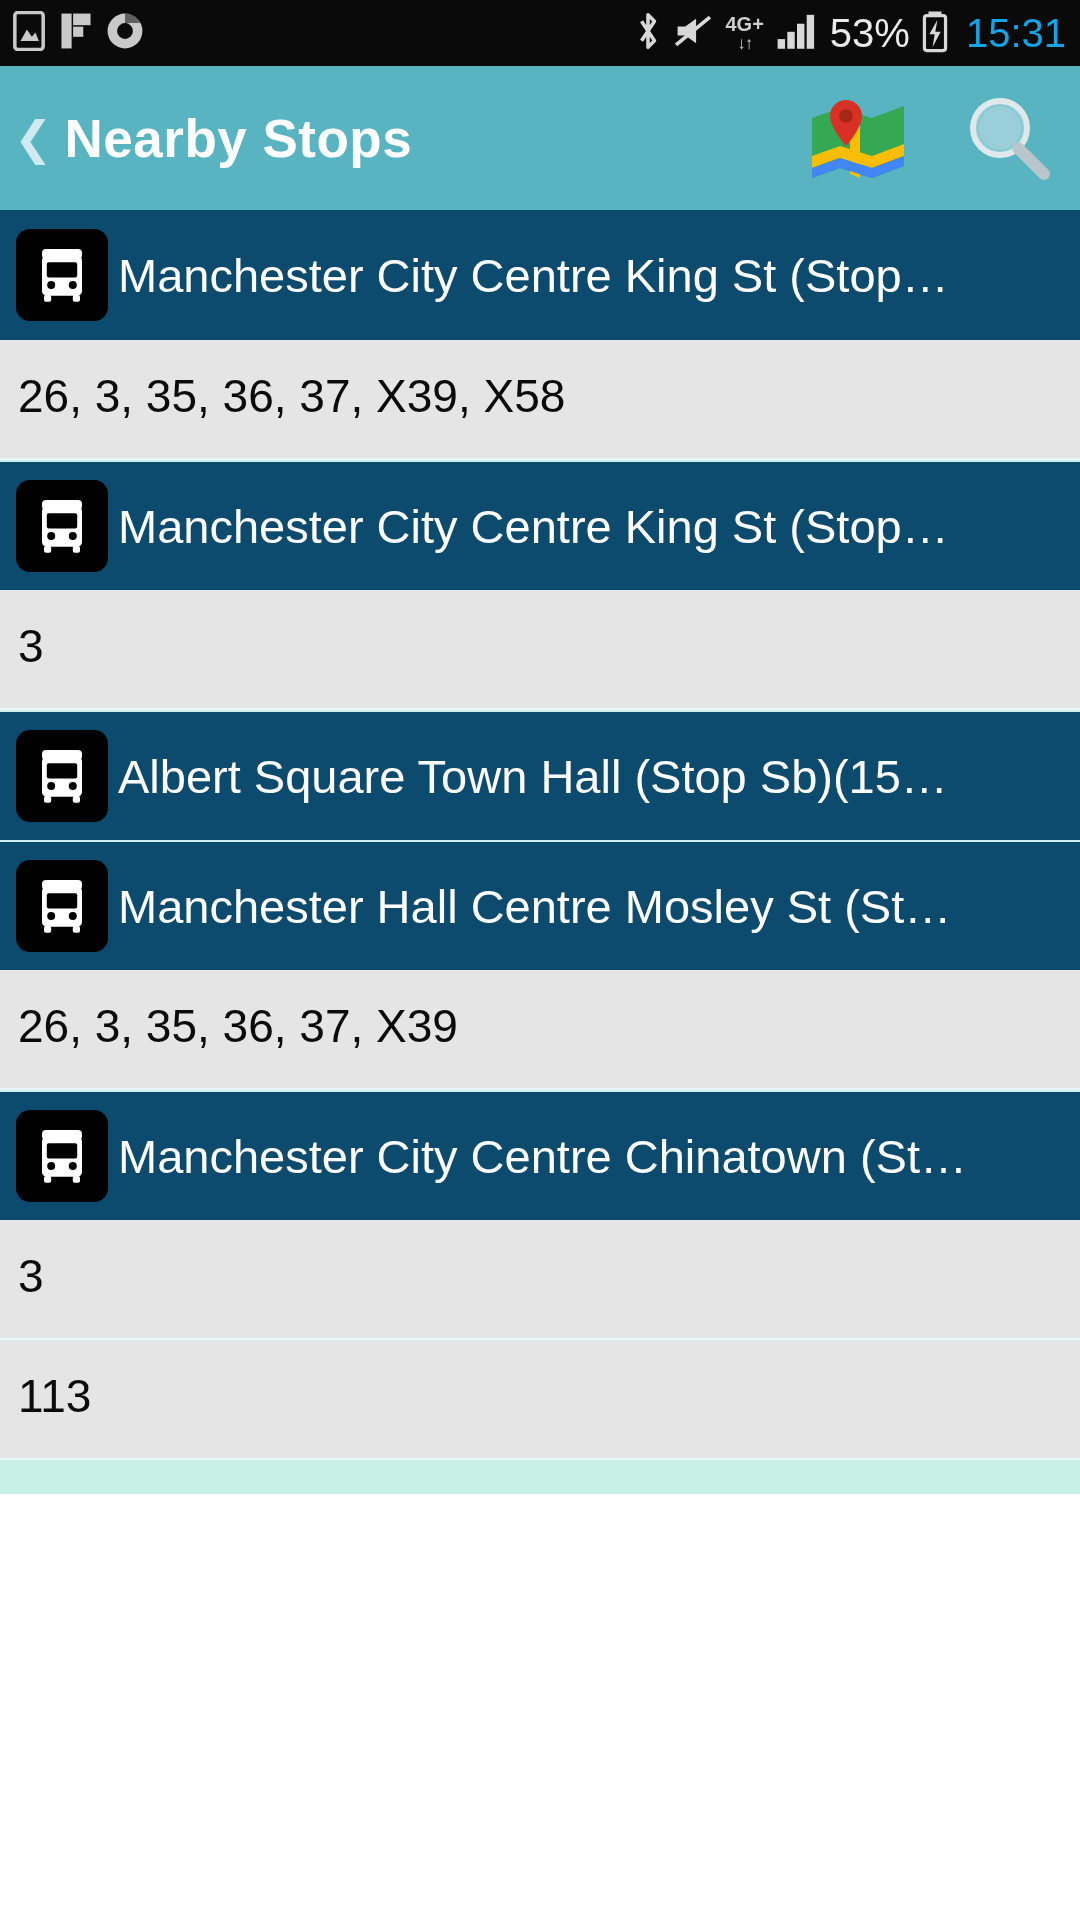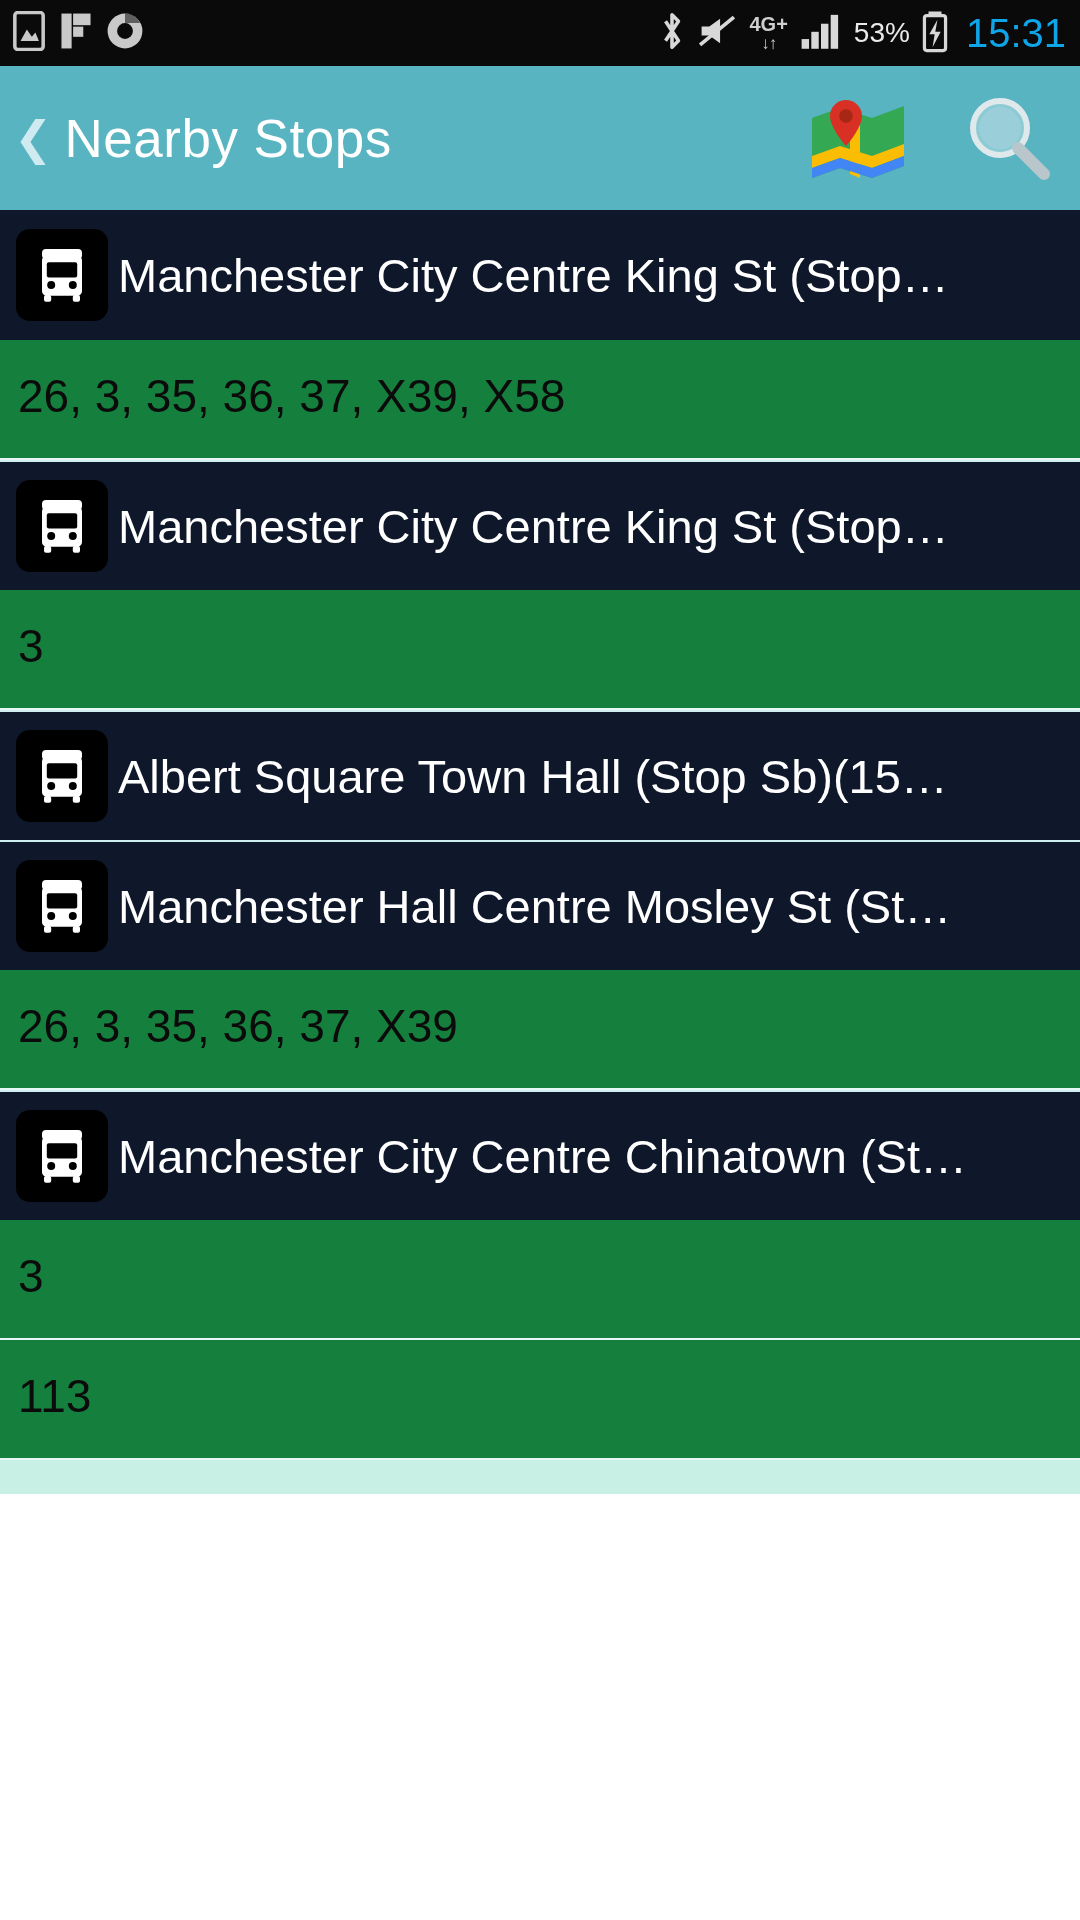--- a/index.html
+++ b/index.html
@@ -25,7 +25,7 @@
     font-size:40px; letter-spacing:0px; color:#0ea5e9;
     font-family:"Liberation Sans", sans-serif; margin-left:6px;
   }
-  .sb-batt-text{ font-size:28px; color:#eaeaea; }
+  .sb-batt-text{ font-size:40px; color:#eaeaea; }
   .net-type{
     display:flex; flex-direction:column; align-items:center;
     line-height:1; color:#cfcfcf;

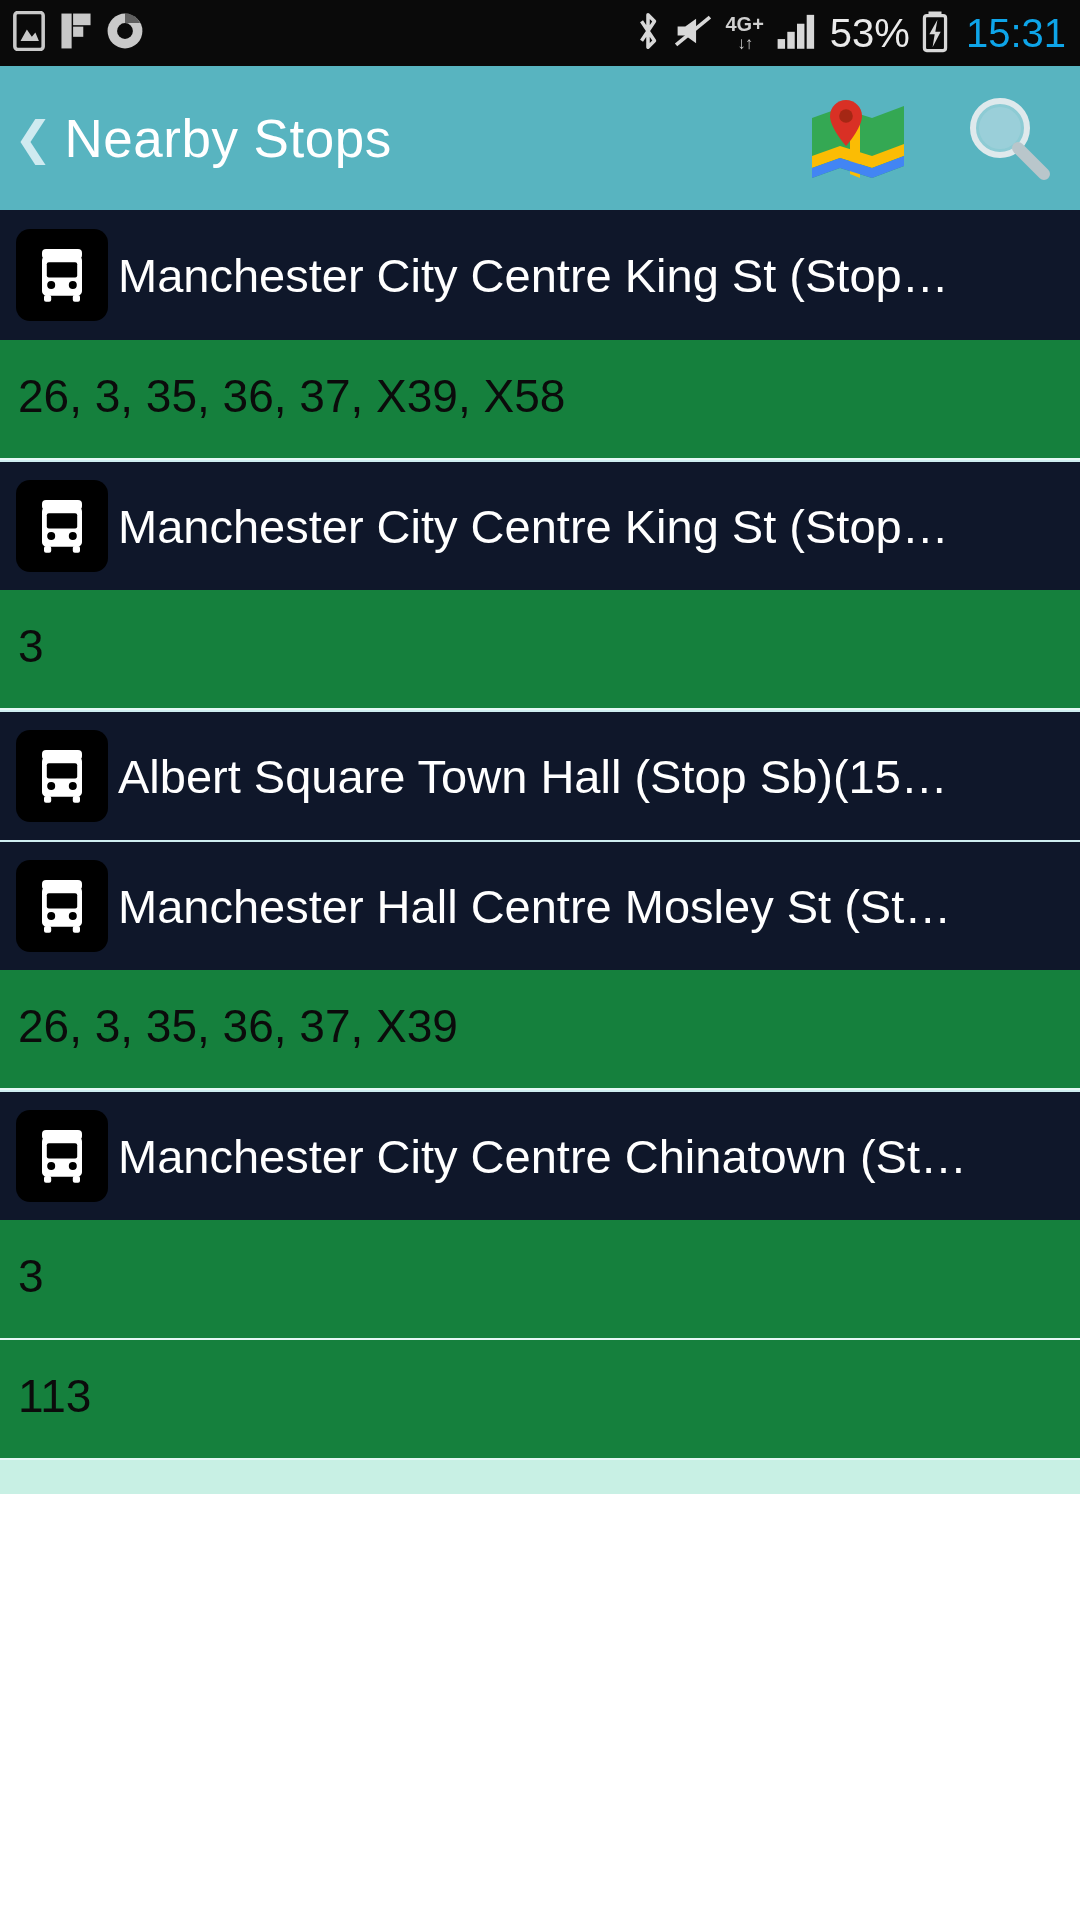--- a/index.html
+++ b/index.html
@@ -46,7 +46,7 @@
     margin-right:12px; font-weight:300;
   }
   .appbar-title{
-    color:#ffffff; font-size:53px; font-weight:400;
+    color:#ffffff; font-size:53px; font-weight:700;
     letter-spacing:0.5px; white-space:nowrap;
   }
   .appbar-actions{ margin-left:auto; display:flex; align-items:center; gap:52px; }

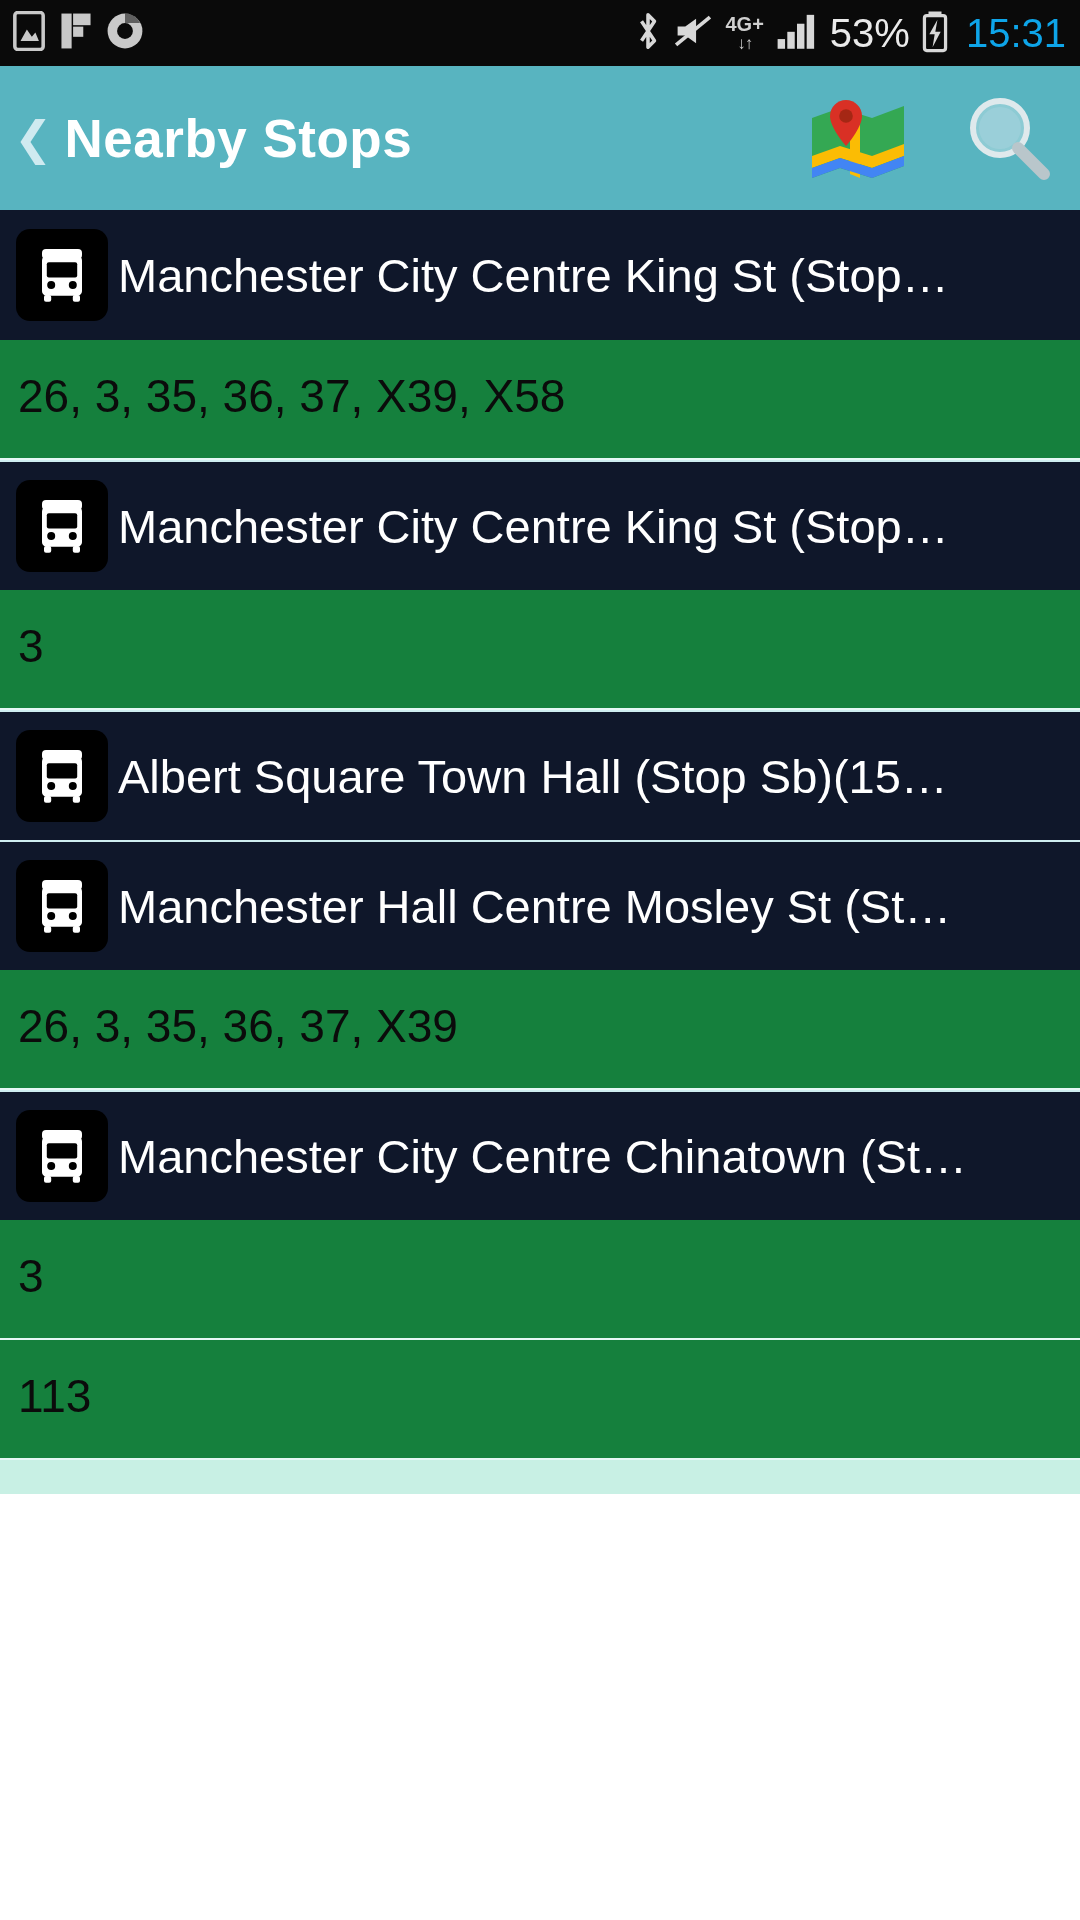--- a/index.html
+++ b/index.html
@@ -55,7 +55,7 @@
   
   .list{ width:100%; }
   .stop-header{
-    background:#0f172a;
+    background:#0c4a6e;
     display:flex; align-items:center;
     padding:18px 0 18px 16px;
     min-height:130px;

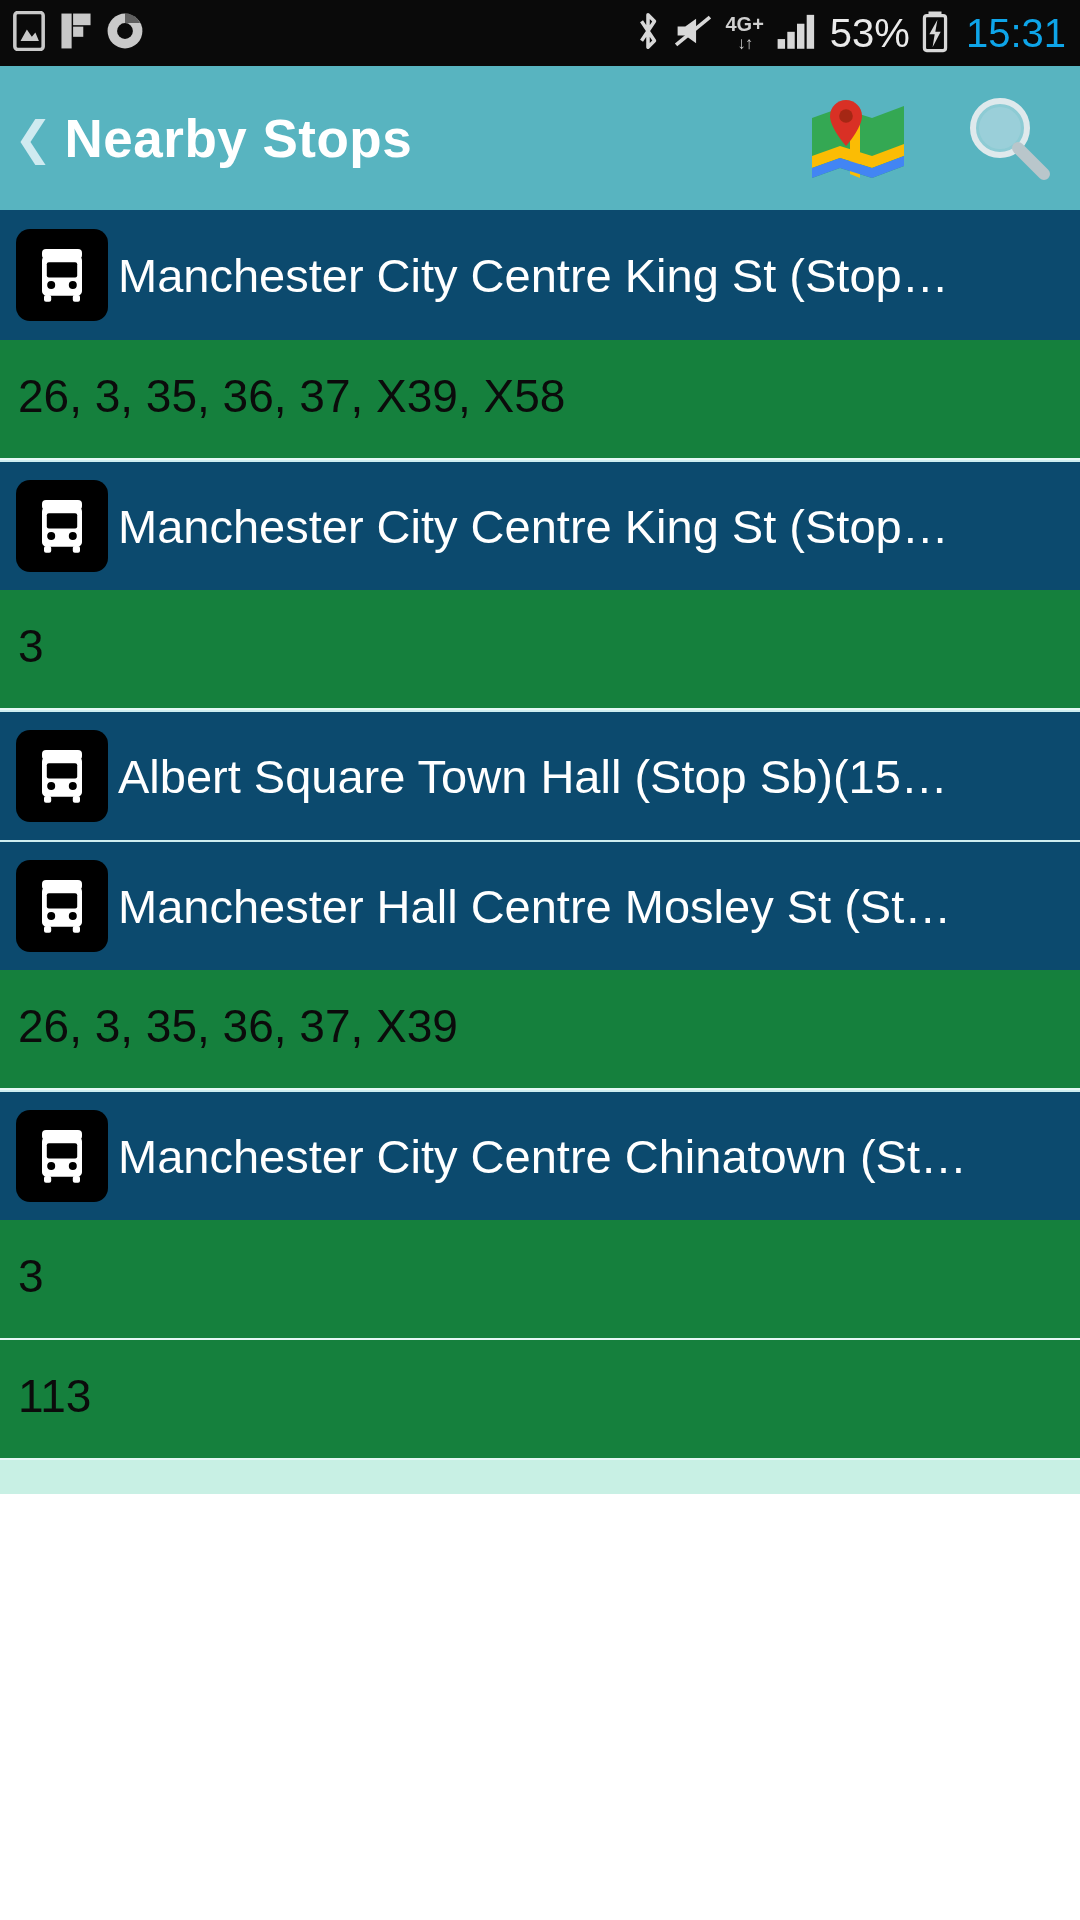--- a/index.html
+++ b/index.html
@@ -74,7 +74,7 @@
     flex:1 1 auto; padding-right:6px;
   }
   .routes-row{
-    background:#15803d;
+    background:#e5e5e5;
     padding:26px 18px 32px 18px;
     min-height:120px;
     display:flex; align-items:center;

